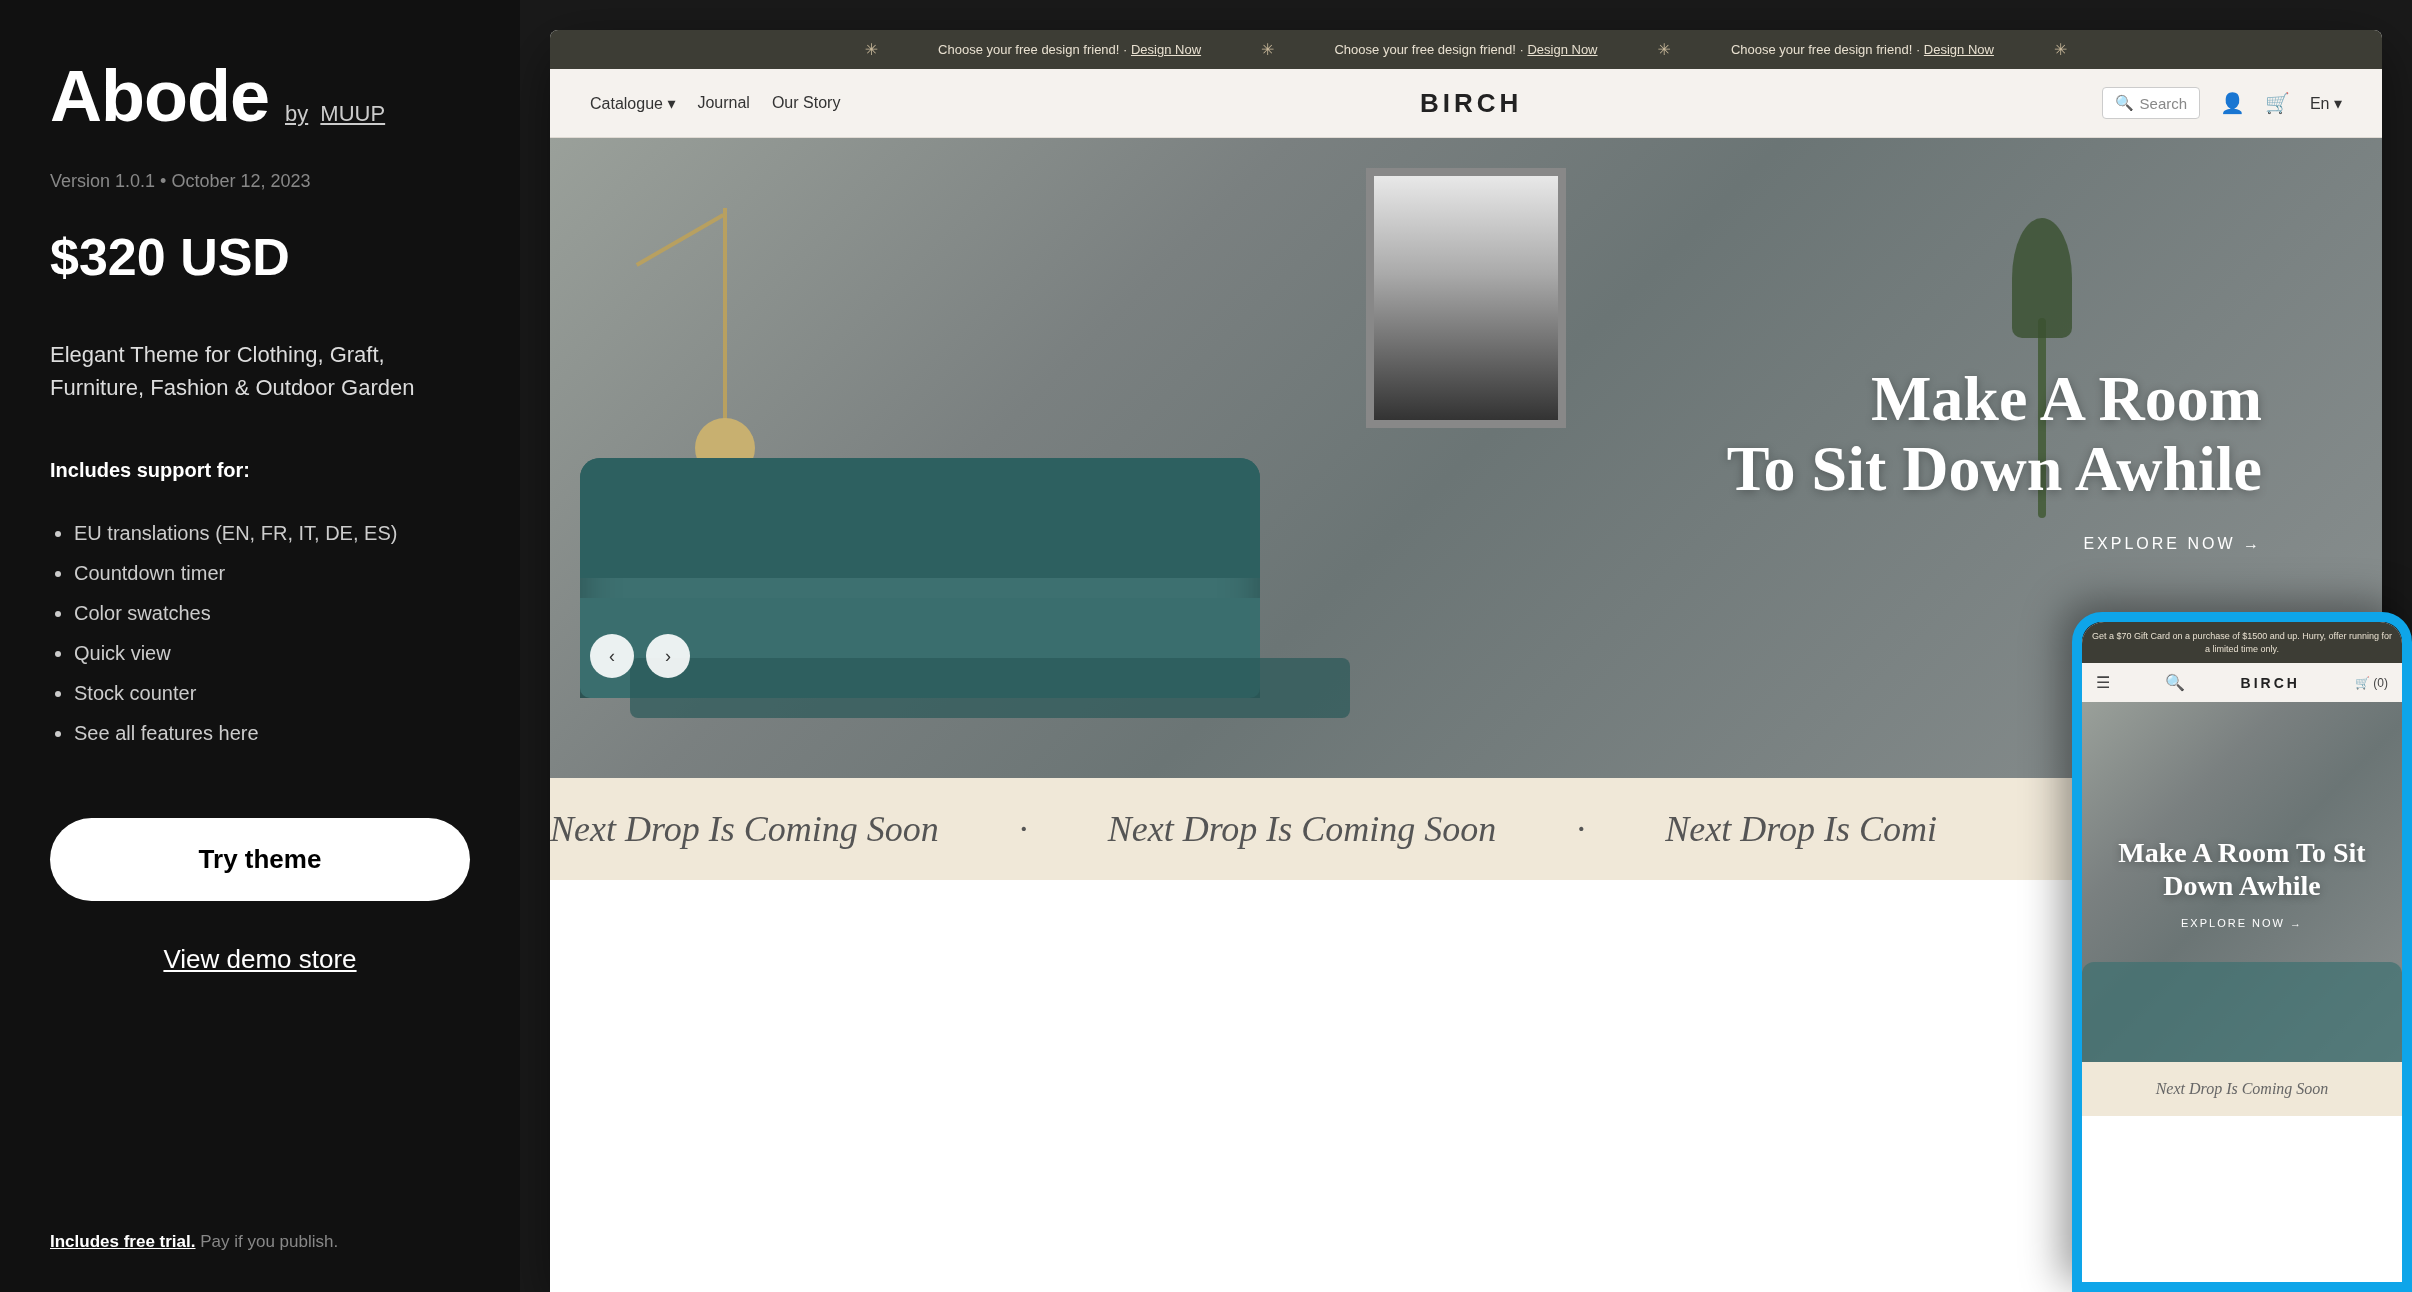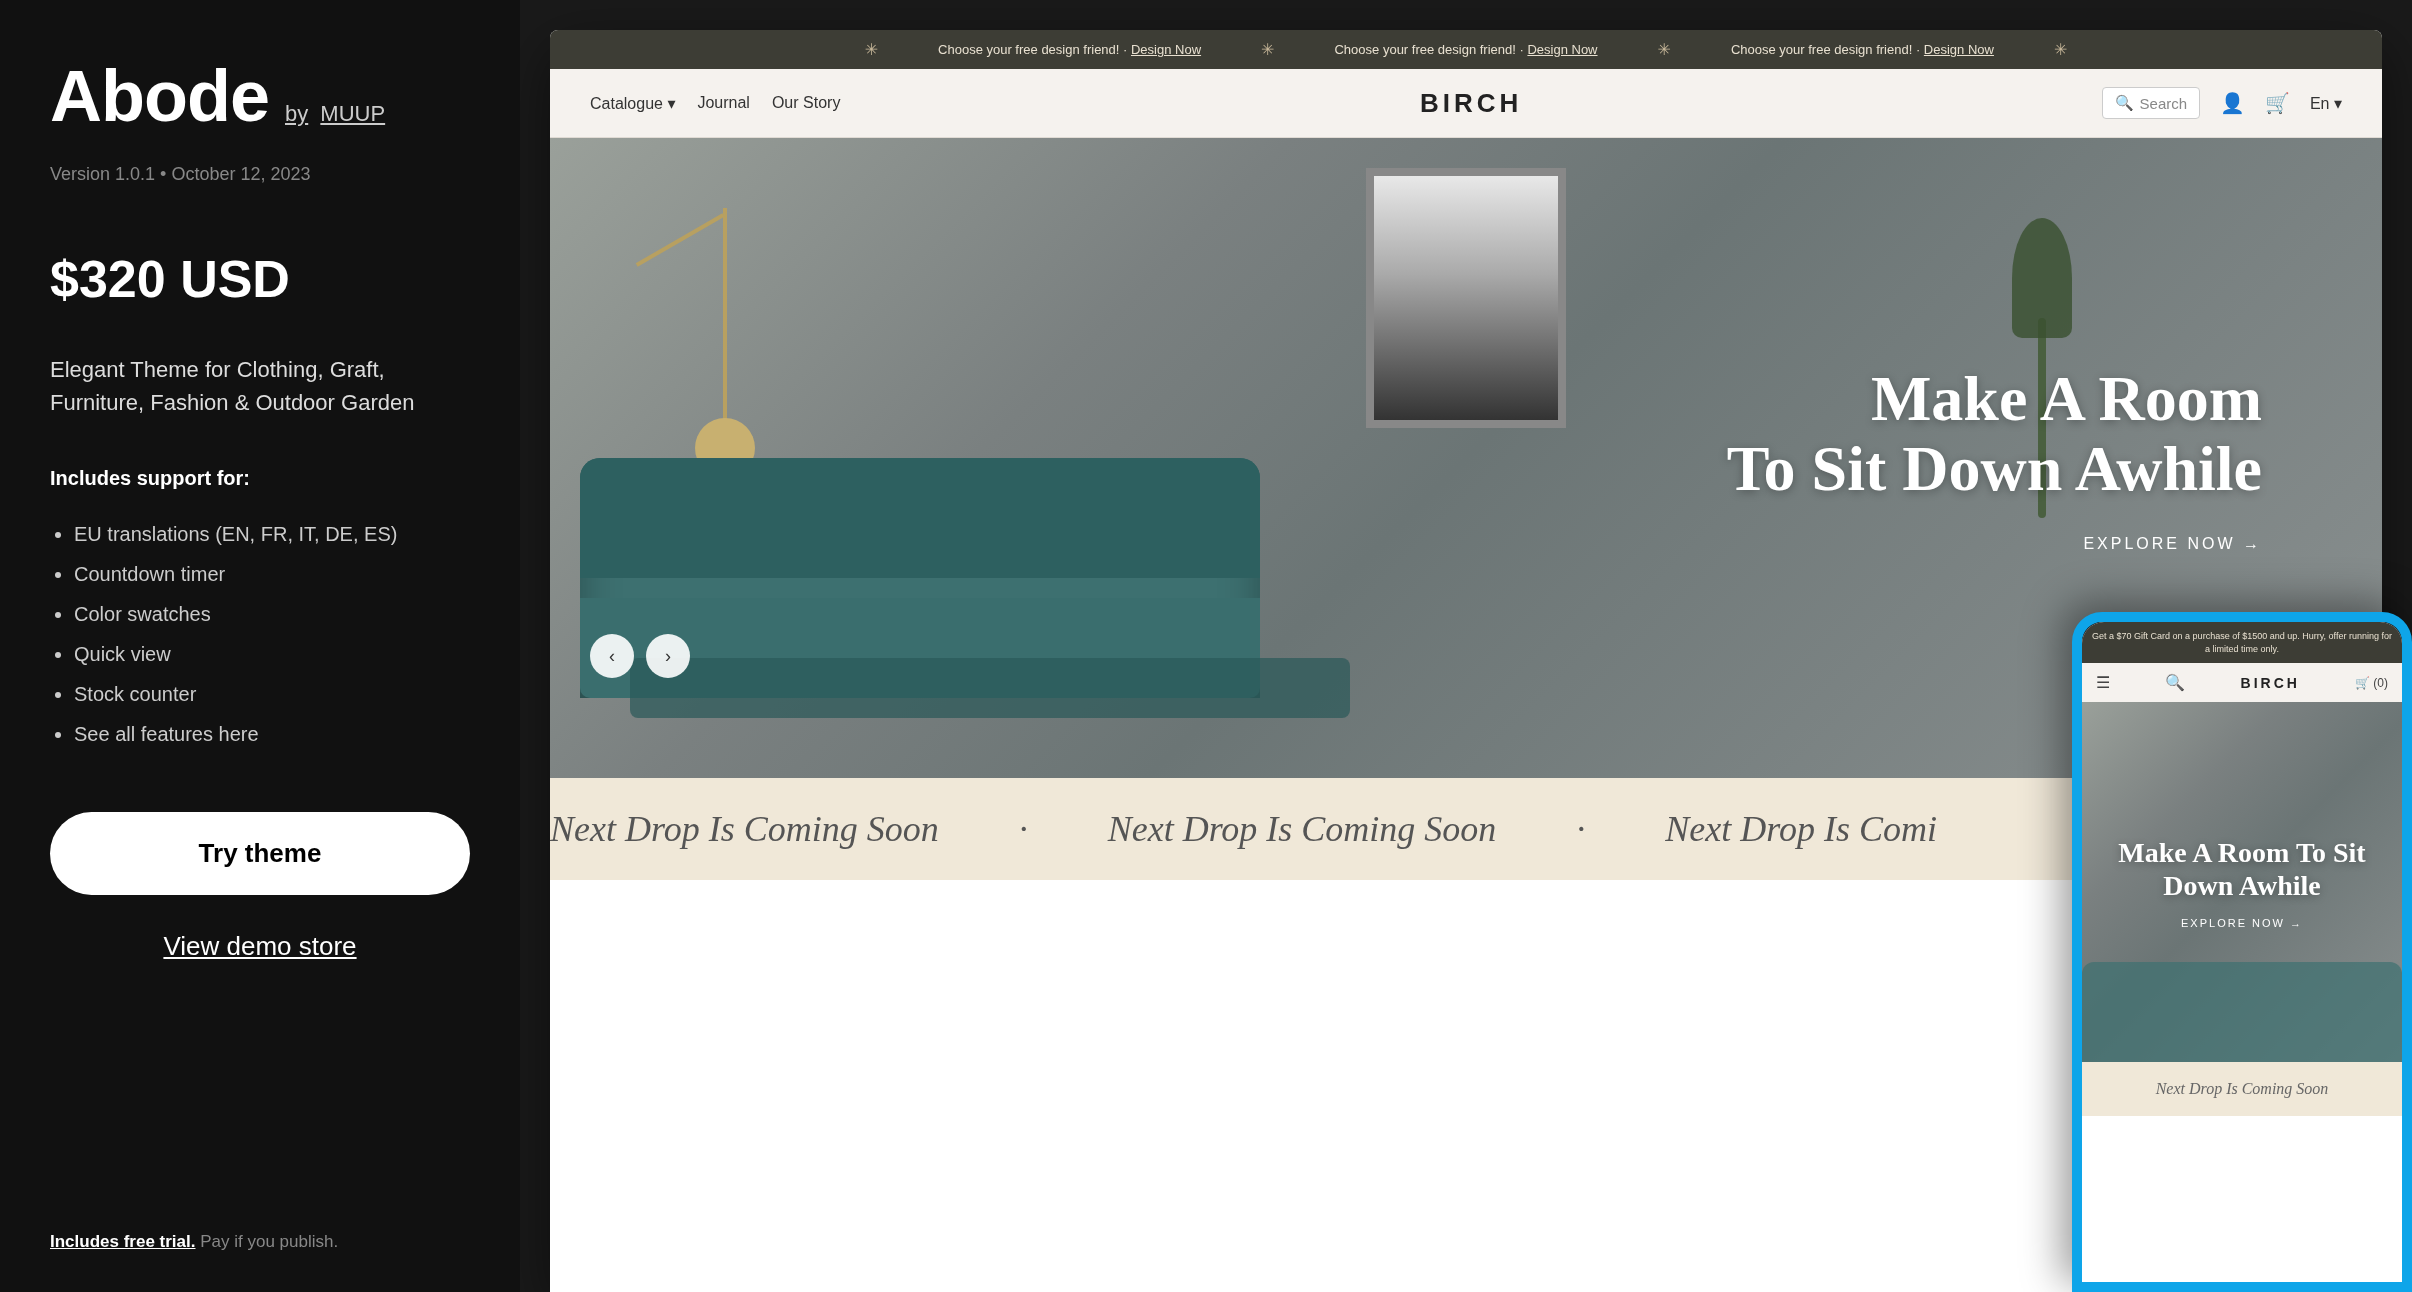--- a/index.html
+++ b/index.html
@@ -21,7 +21,7 @@
       padding: 60px 50px 40px 50px;
       display: flex;
       flex-direction: column;
-      gap: 8px;
+      gap: 15px;
       height: 1292px;
       justify-content: flex-end;
     }

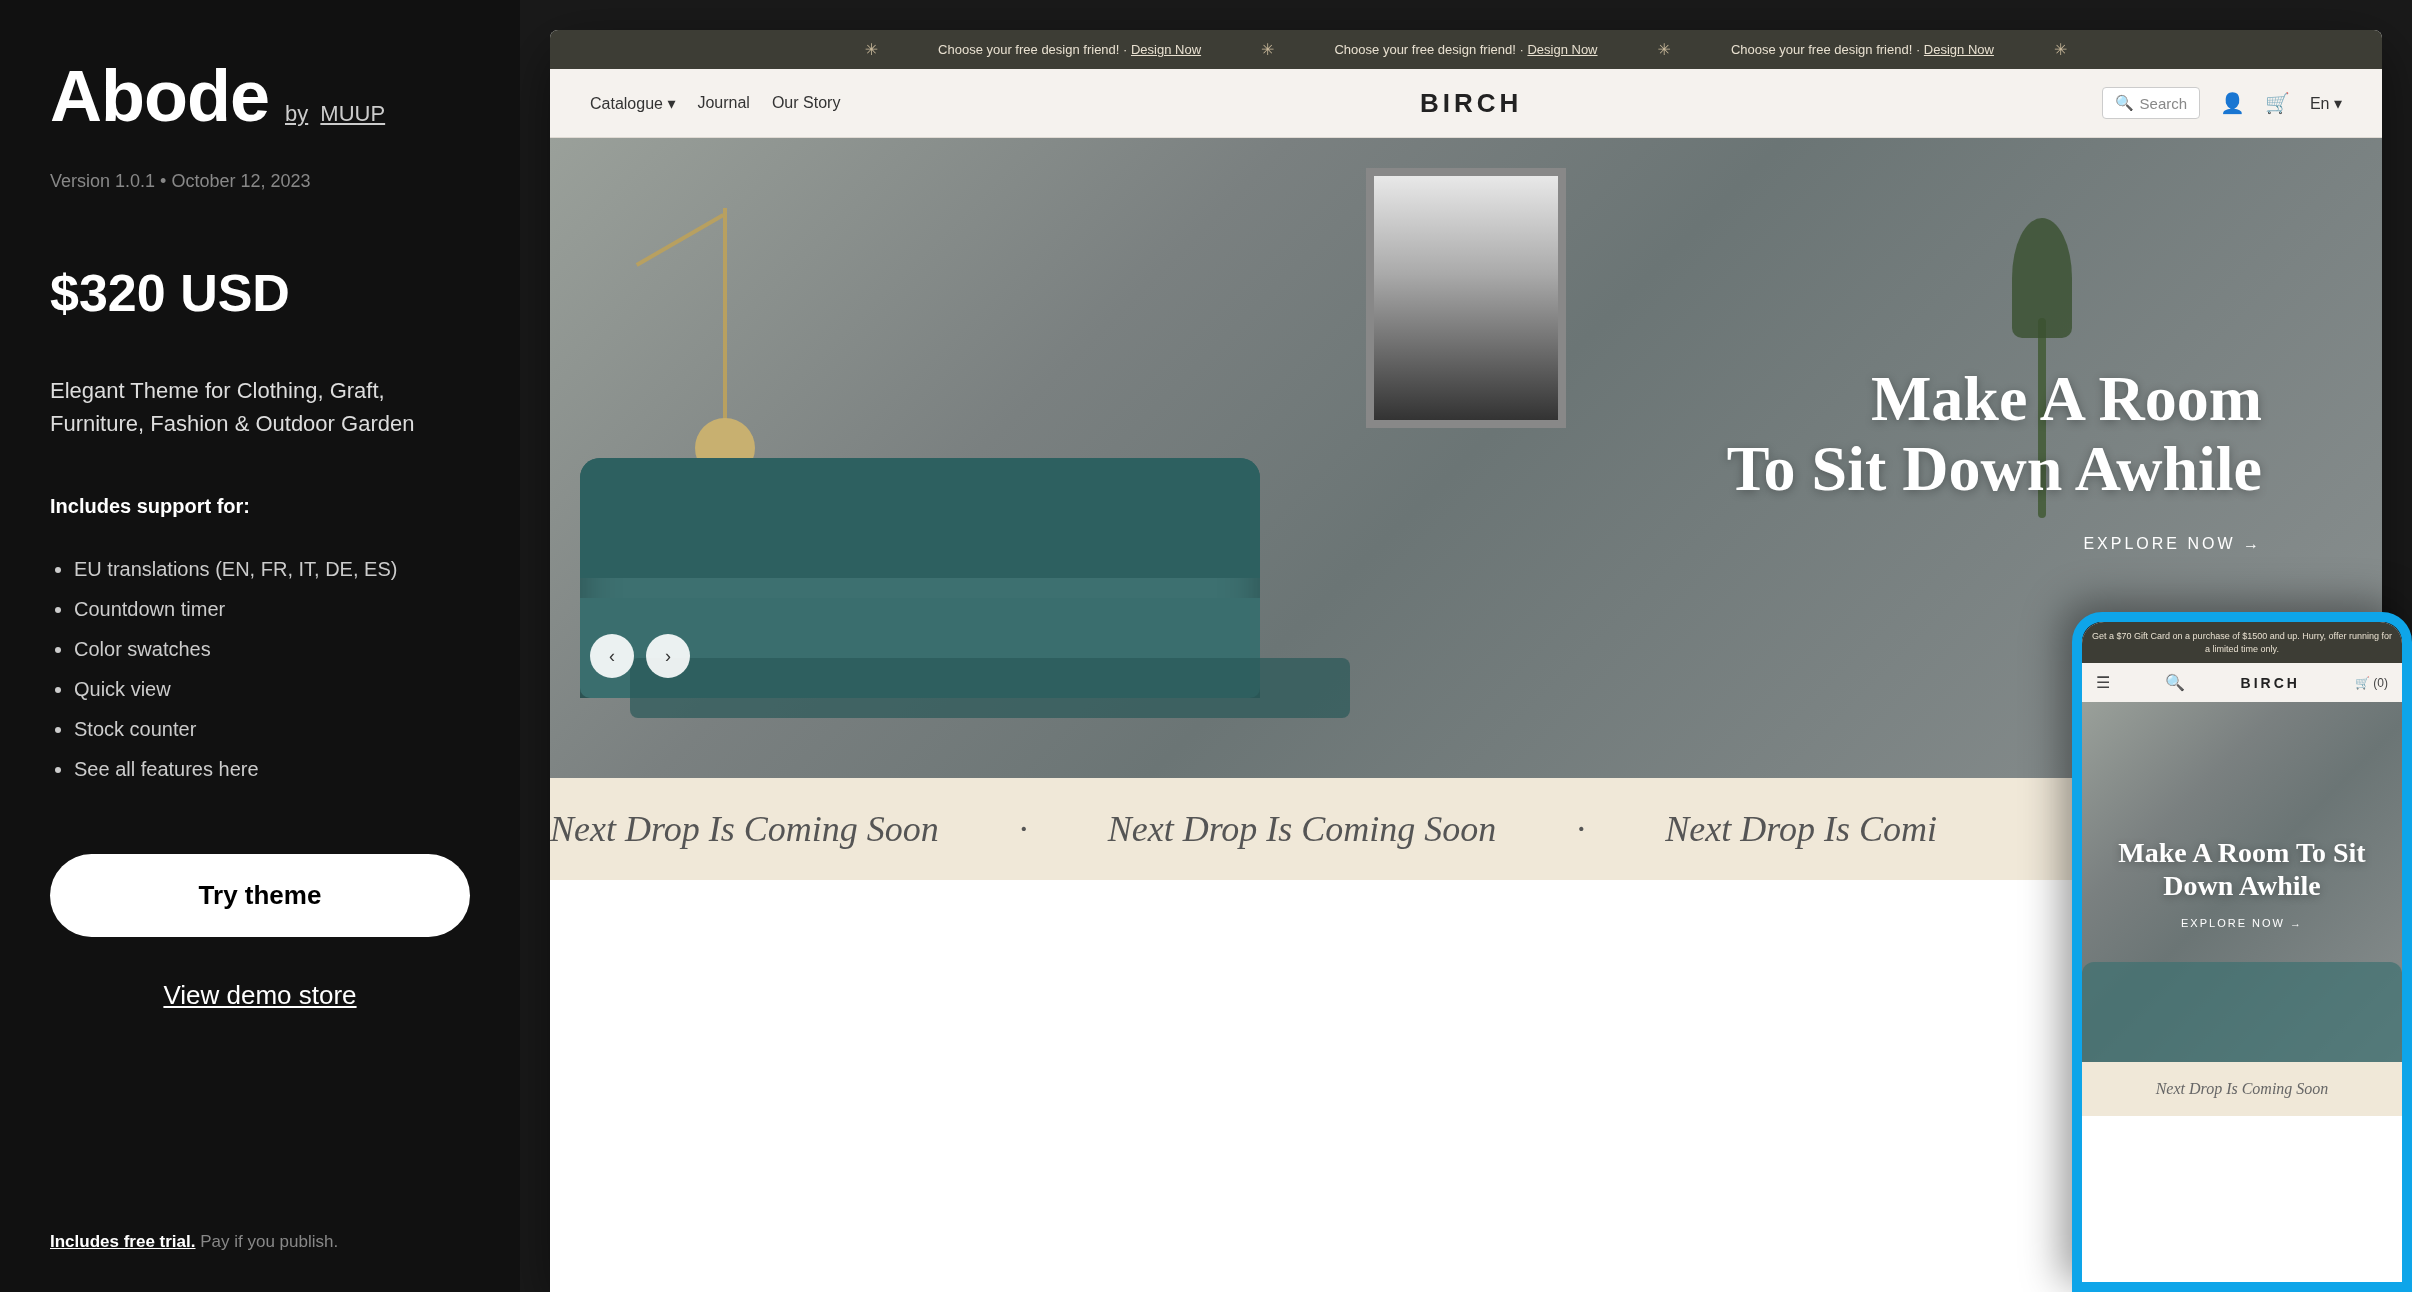--- a/index.html
+++ b/index.html
@@ -49,7 +49,7 @@
       font-size: 18px;
       color: #888;
       margin-top: 10px;
-      margin-bottom: 56px;
+      margin-bottom: 20px;
     }
 
     .price {

